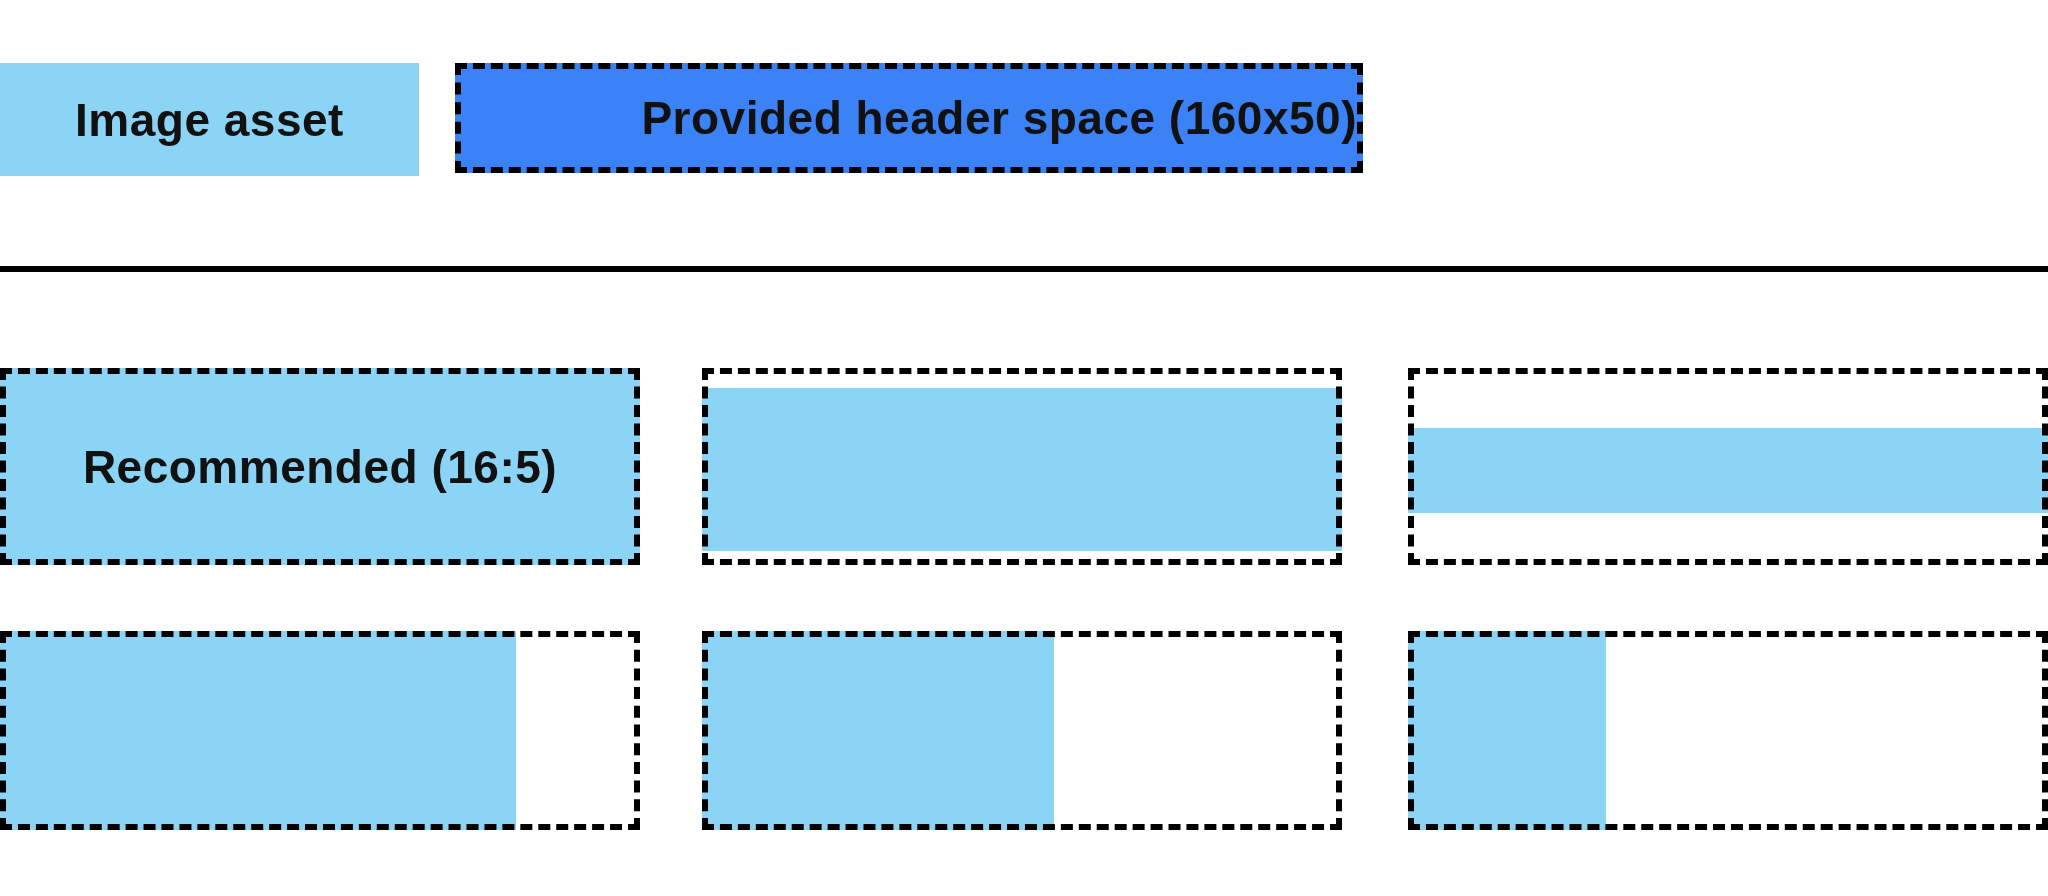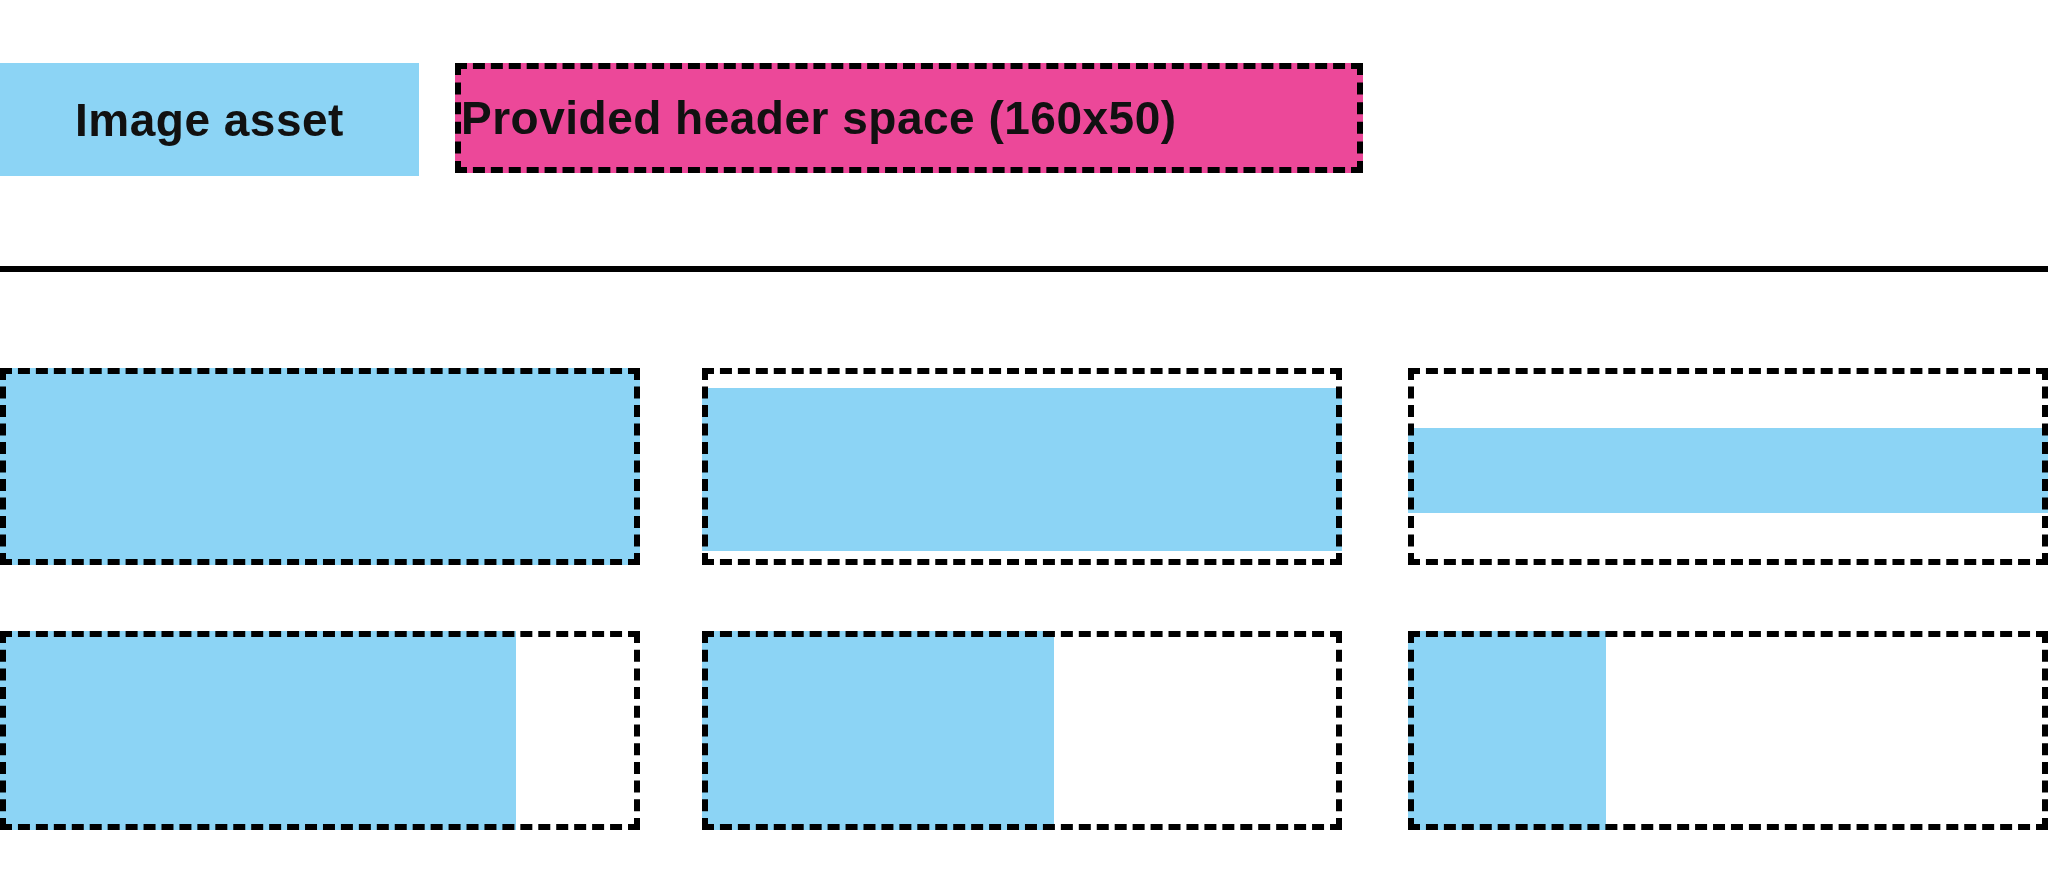--- a/index.html
+++ b/index.html
@@ -40,8 +40,8 @@
     width: 908px; height: 110px;
     box-sizing: border-box;
     border: 6px dashed var(--line-black);
-    background: #ec4899;
-    display: flex; align-items: center; justify-content: flex-start;
+    background: #3b82f6;
+    display: flex; align-items: center; justify-content: flex-end;
   }
   
   .divider {

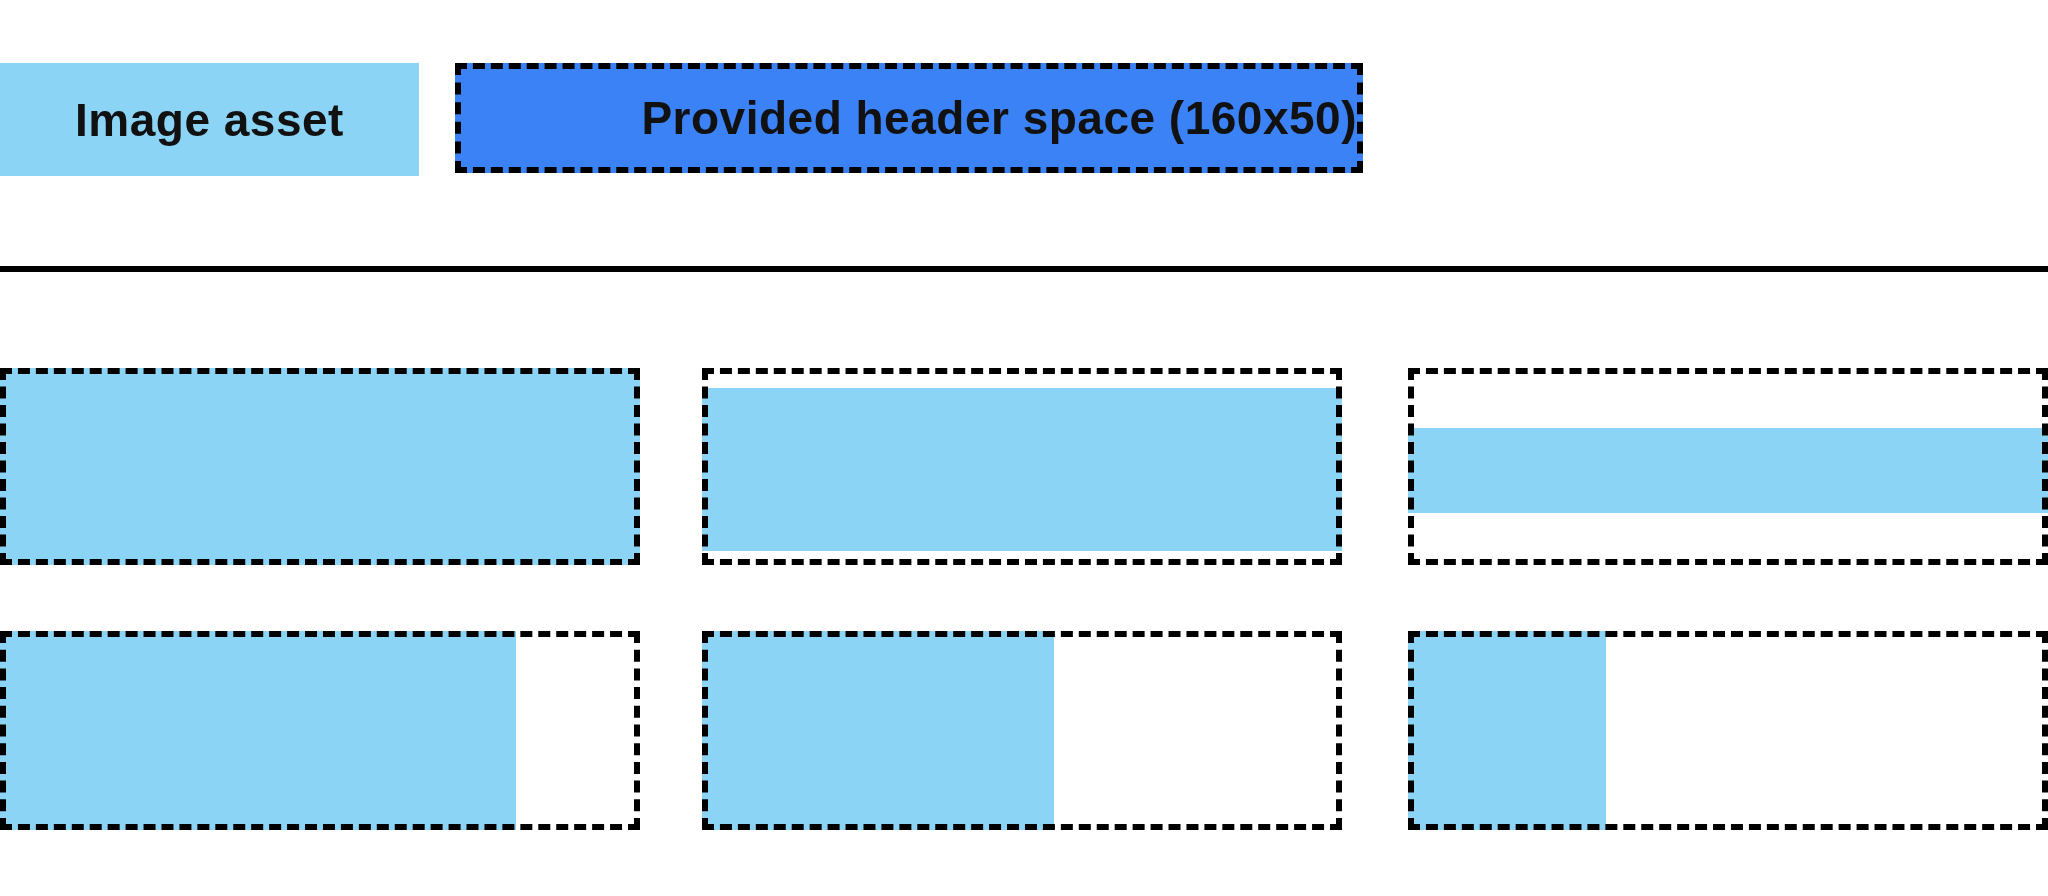--- a/index.html
+++ b/index.html
@@ -95,6 +95,7 @@
 
   <div class="box r1c1">
     <div class="fill" style="inset: 0px;"></div>
+    <span class="lbl">Recommended (16:5)</span>
   </div>
 
   <div class="box r1c2">

